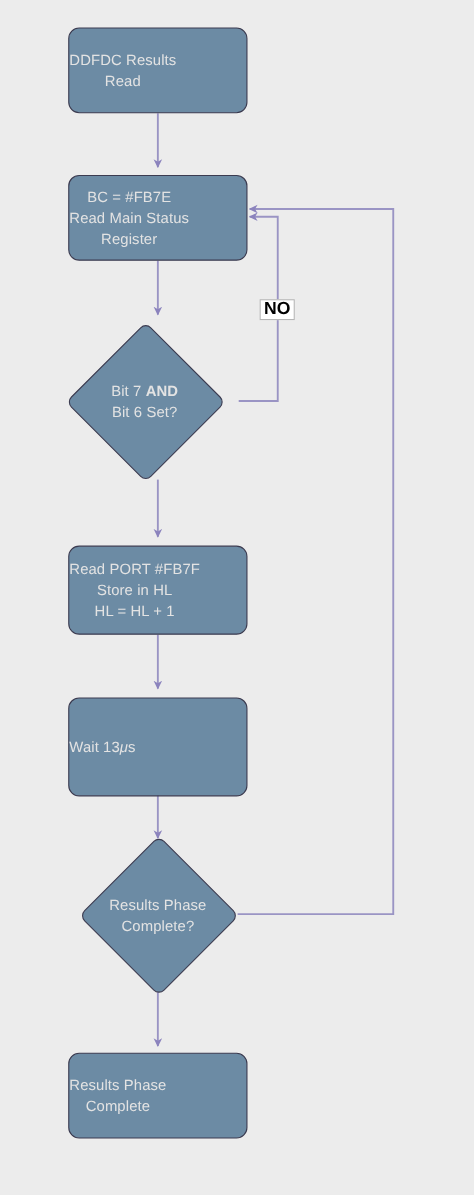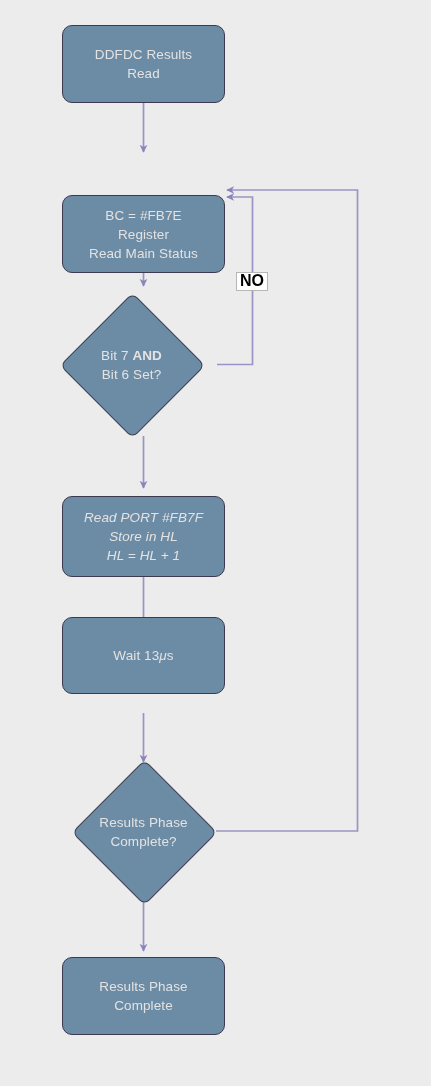--- a/index.html
+++ b/index.html
@@ -30,7 +30,6 @@
     box-sizing: border-box;
     display: flex;
     align-items: center;
-    justify-content: center;
     text-align: center;
     color: #e3e3e3;
     font-size: 13.5px;

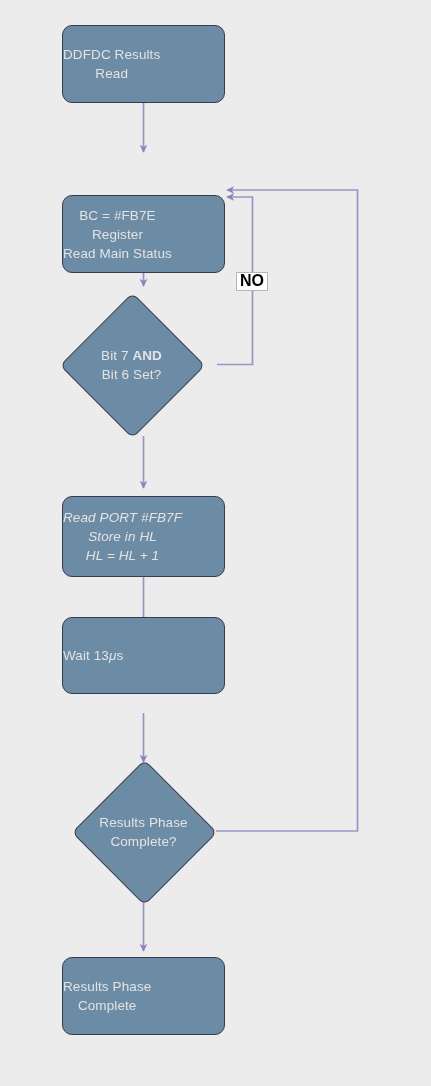--- a/index.html
+++ b/index.html
@@ -121,7 +121,7 @@
     </div>
   </div>
 
-  <div class="node proc" style="left:62px; top:159px; width:163px; height:78px;margin-top:36px;">
+  <div class="node proc" style="left:62px; top:159px; width:163px; height:78px;">
     <div class="label">
       <div>BC = #FB7E</div>
       <div>Register</div>

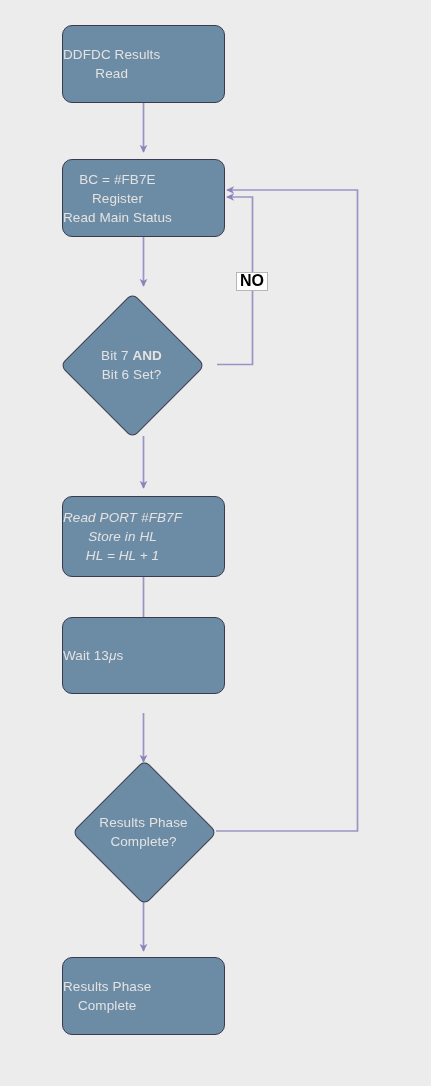--- a/index.html
+++ b/index.html
@@ -124,8 +124,8 @@
   <div class="node proc" style="left:62px; top:159px; width:163px; height:78px;">
     <div class="label">
       <div>BC = #FB7E</div>
+      <div>Read Main Status</div>
       <div>Register</div>
-      <div>Read Main Status</div>
     </div>
   </div>
 

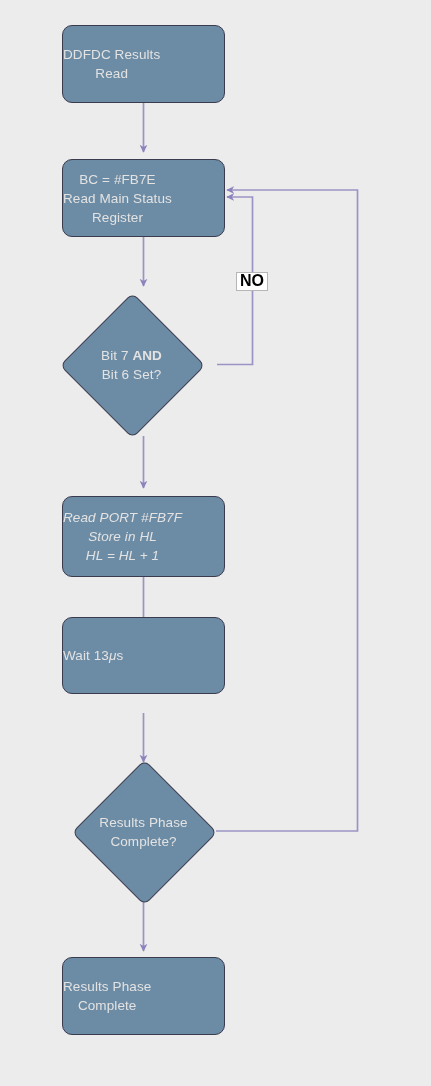--- a/index.html
+++ b/index.html
@@ -141,7 +141,7 @@
     <span>NO</span>
   </div>
 
-  <div class="node proc" style="left:62px; top:496px; width:163px; height:81px;font-style:italic;">
+  <div class="node proc" style="left:62px; top:496px; width:163px; height:81px;">
     <div class="label">
       <div>Read PORT #FB7F</div>
       <div>Store in HL</div>

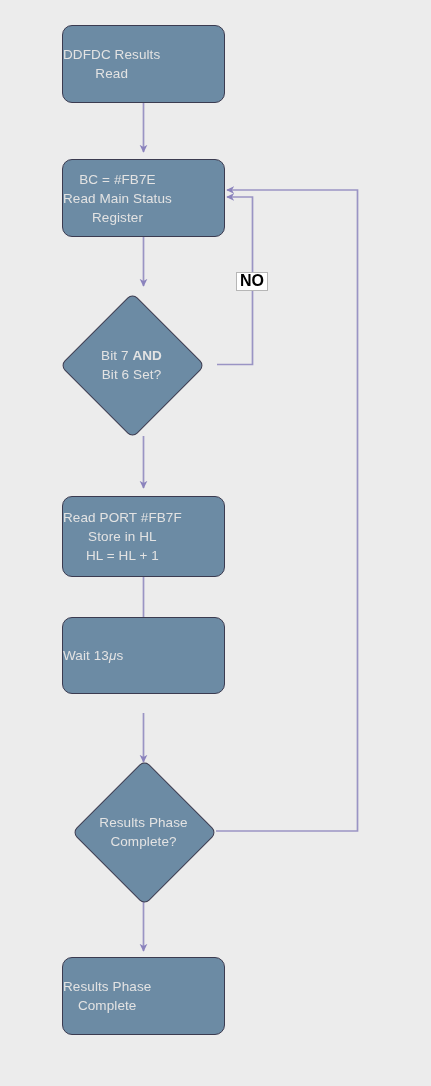--- a/index.html
+++ b/index.html
@@ -149,7 +149,7 @@
     </div>
   </div>
 
-  <div class="node proc" style="left:62px; top:617px; width:163px; height:77px;">
+  <div class="node proc" style="left:62px; top:634px; width:163px; height:90px;">
     <div class="label">
       <div><span>Wait 13</span><span class="mu">μ</span><span>s</span></div>
     </div>

